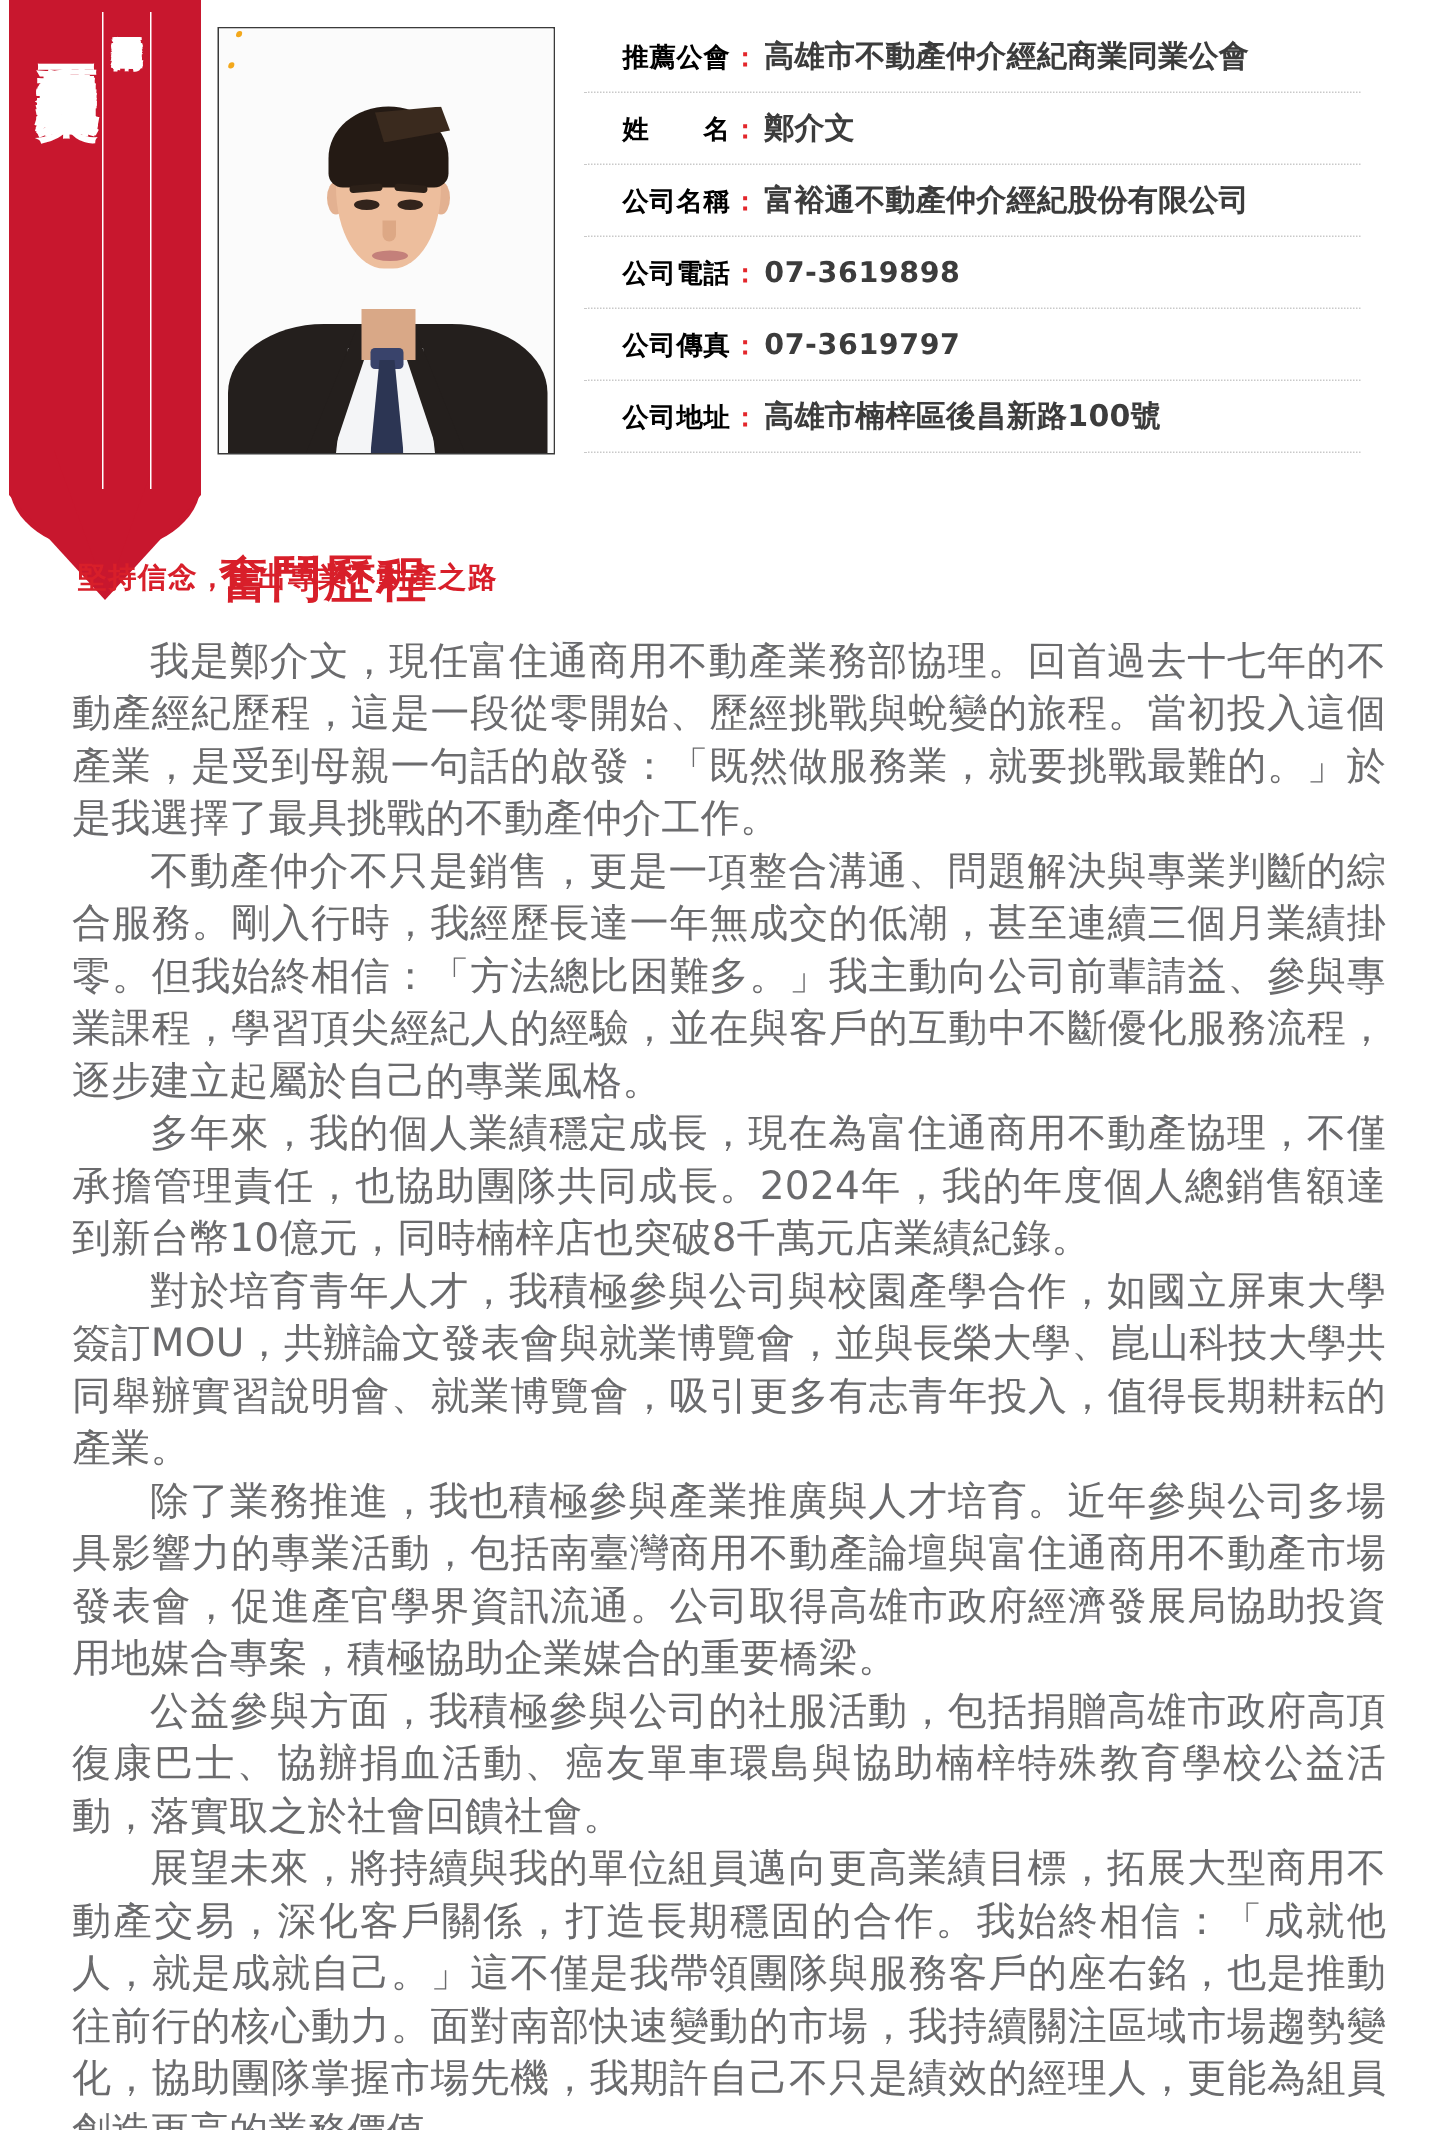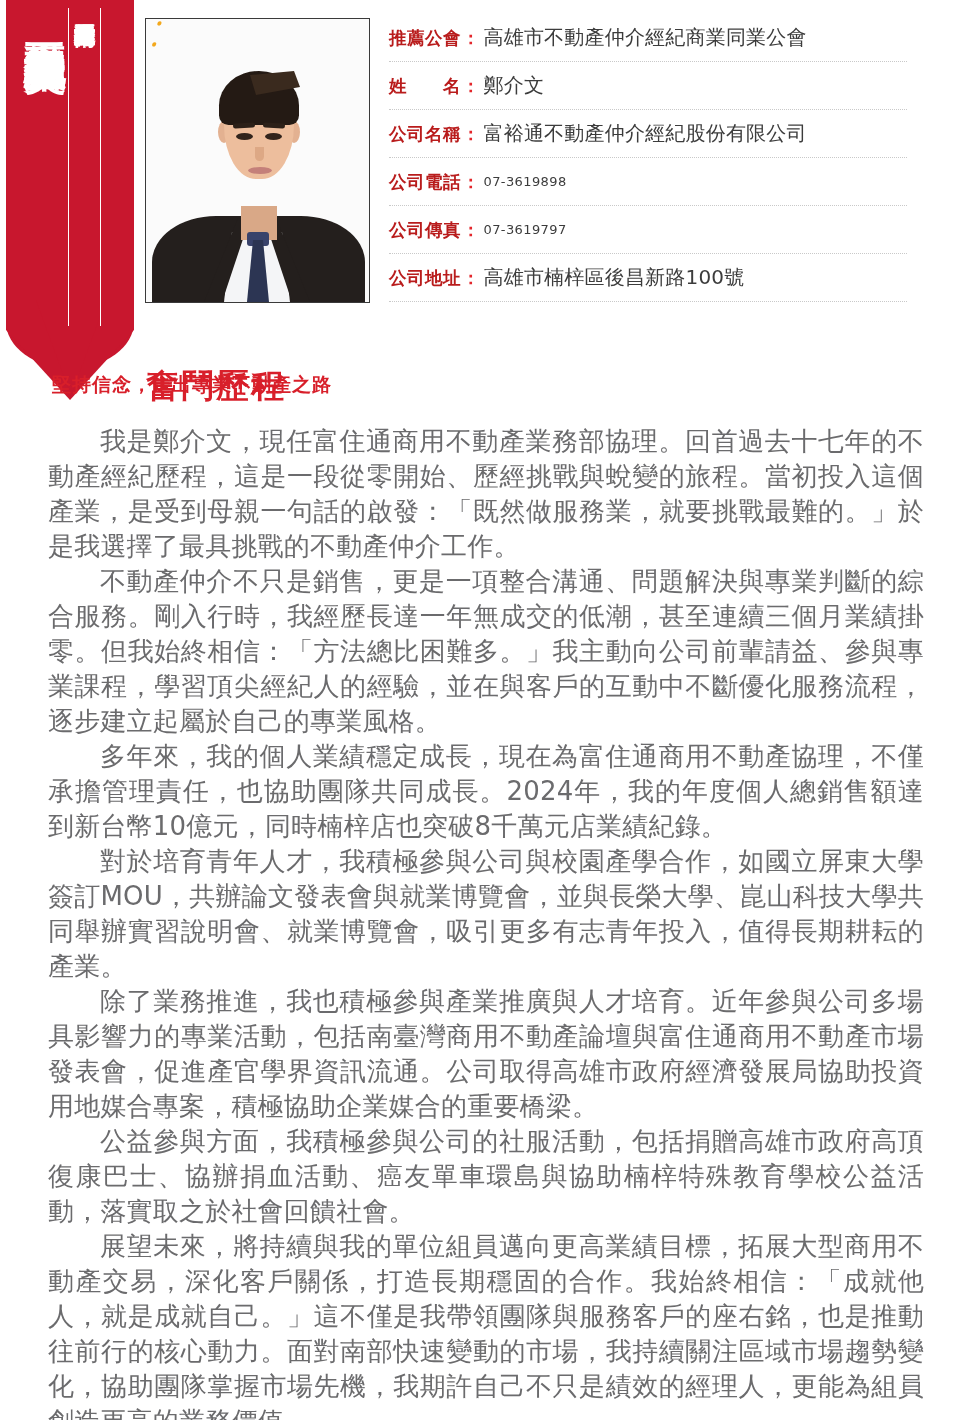--- a/index.html
+++ b/index.html
@@ -202,12 +202,13 @@
     box-sizing: border-box;
   }
   .info-label {
-    color: #b91c1c;
+    color: #000000;
     font-size: 17.5px;
     font-weight: bold;
     white-space: pre;
     flex: 0 0 auto;
     letter-spacing: 0.5px;
+    margin-left: 26px;
   }
   .info-colon {
     color: #e3262b;

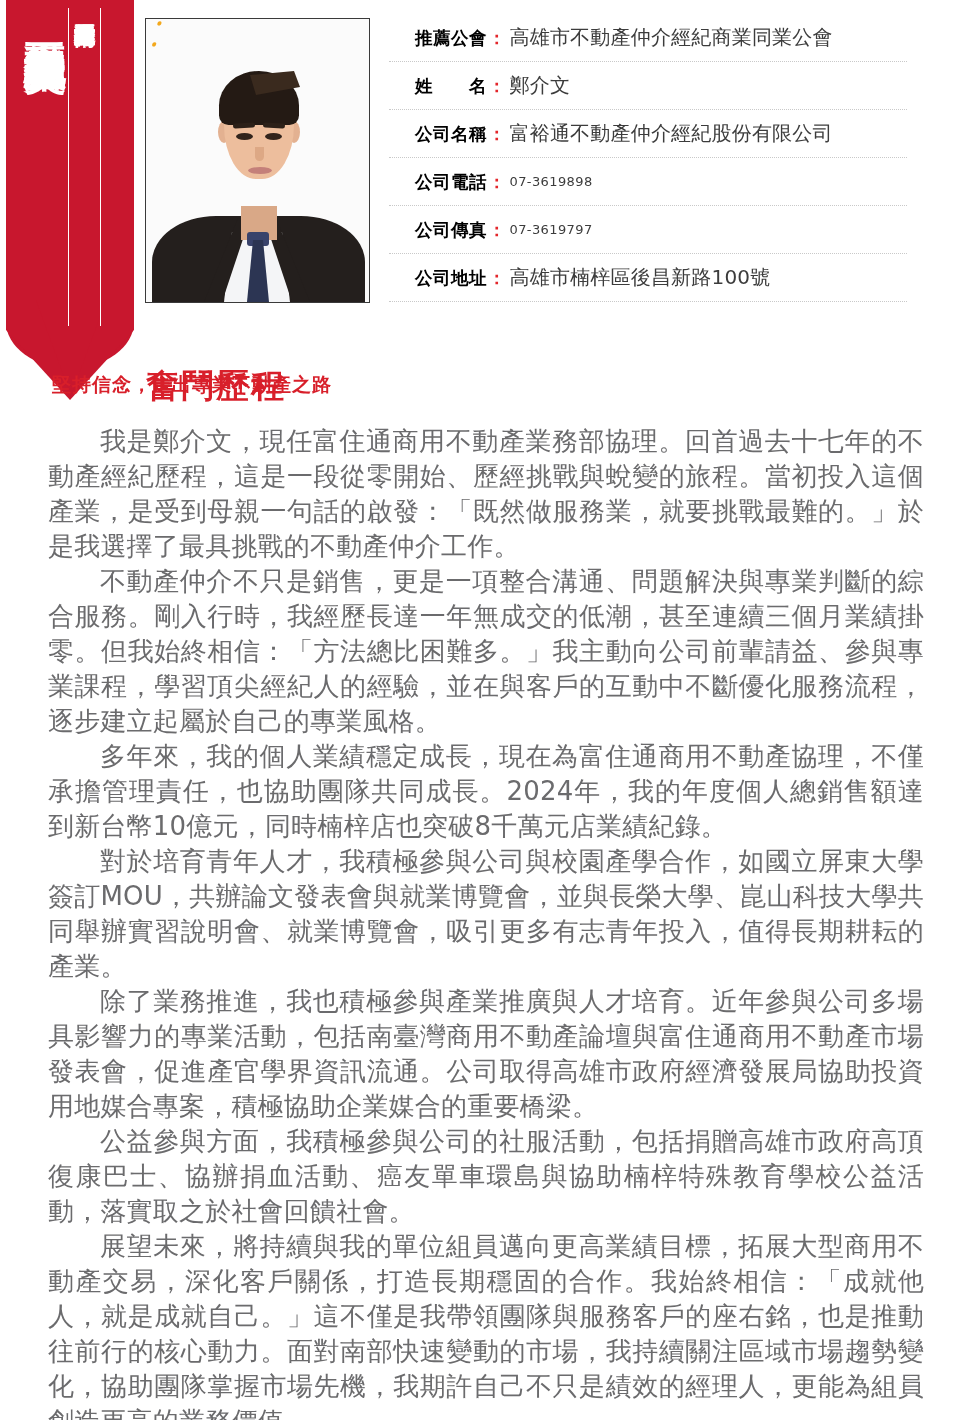--- a/index.html
+++ b/index.html
@@ -223,6 +223,7 @@
     margin-left: 2px;
     white-space: nowrap;
     letter-spacing: 0.2px;
+    font-weight: bold;
   }
   .info-value.num {
     font-size: 13px;

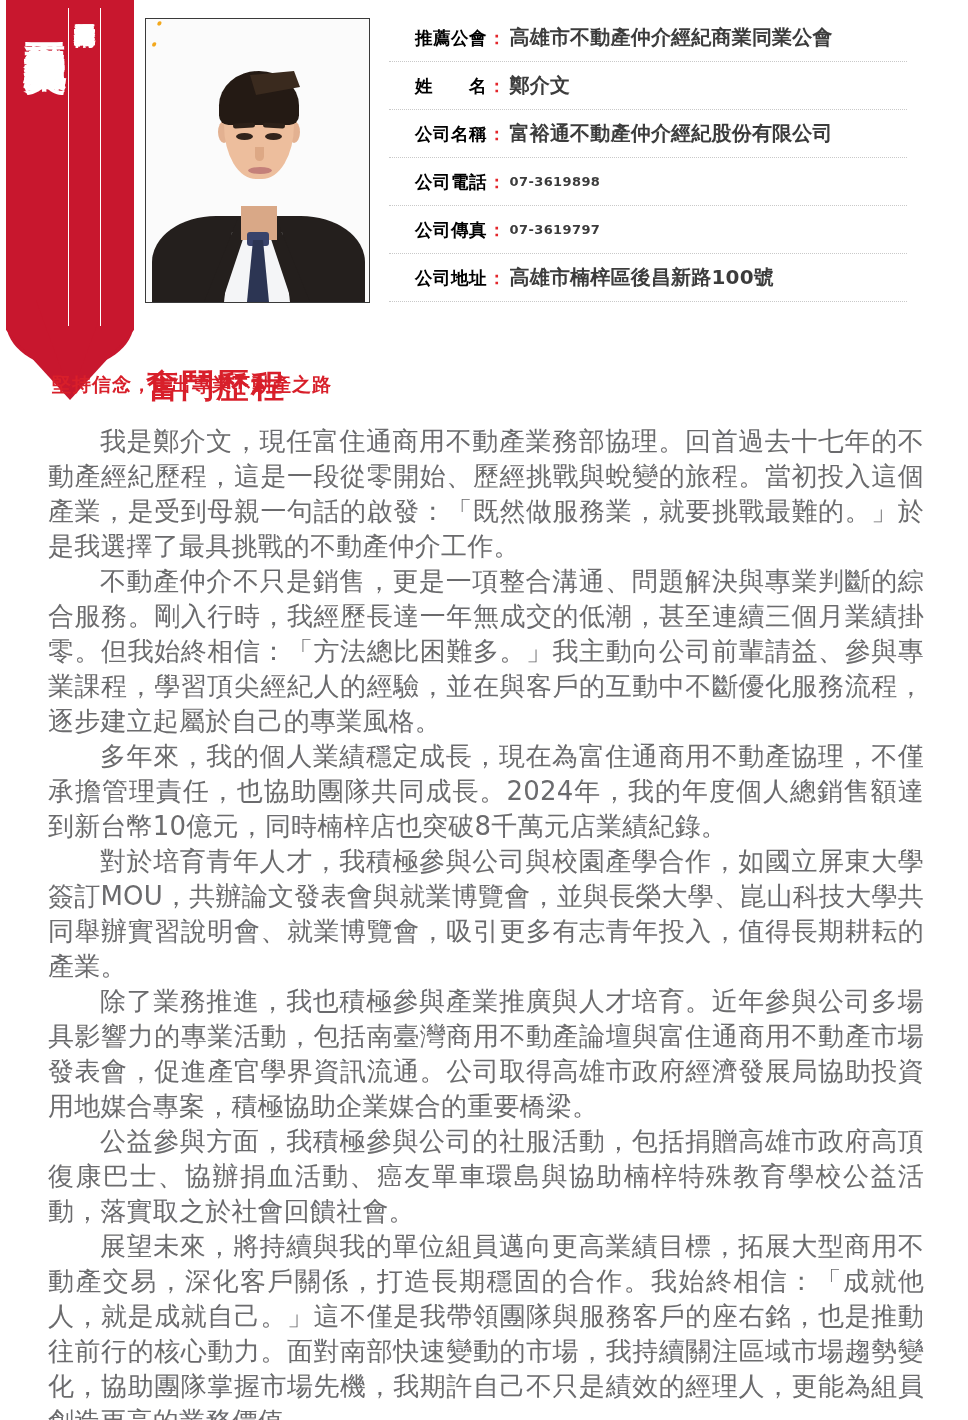--- a/index.html
+++ b/index.html
@@ -226,7 +226,7 @@
     font-weight: bold;
   }
   .info-value.num {
-    font-size: 13px;
+    font-size: 19px;
     letter-spacing: 0.4px;
   }
 

